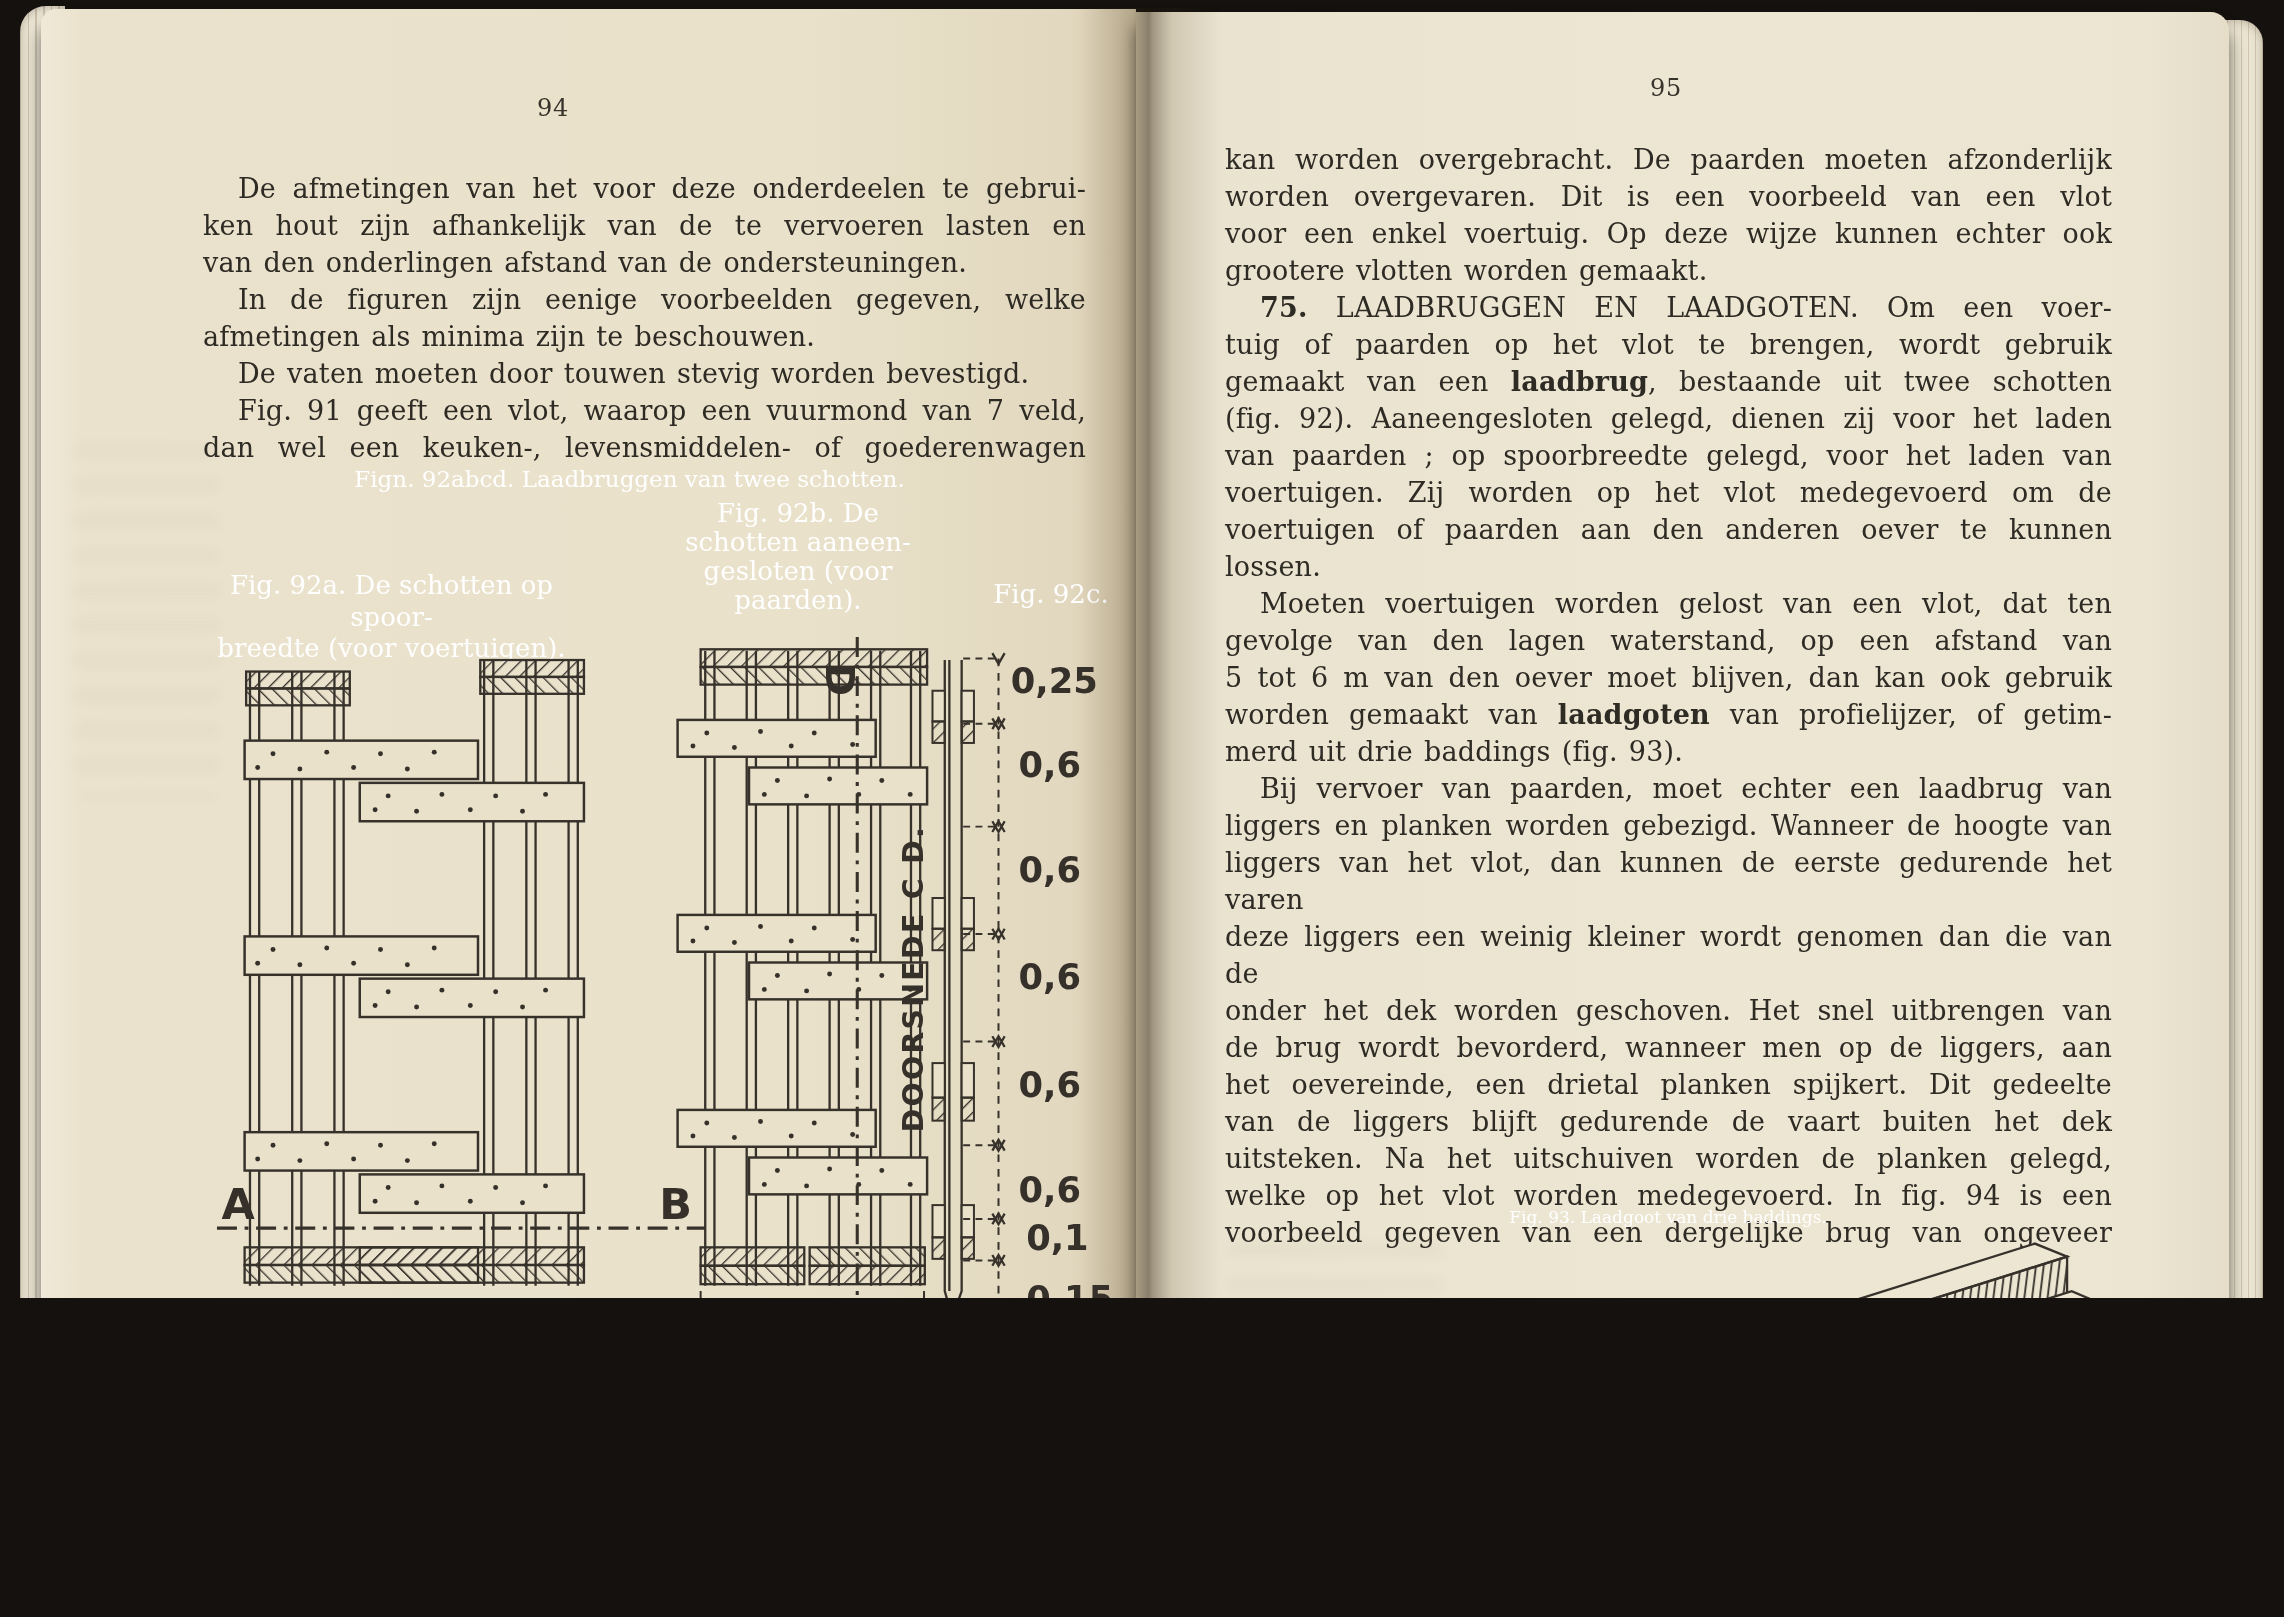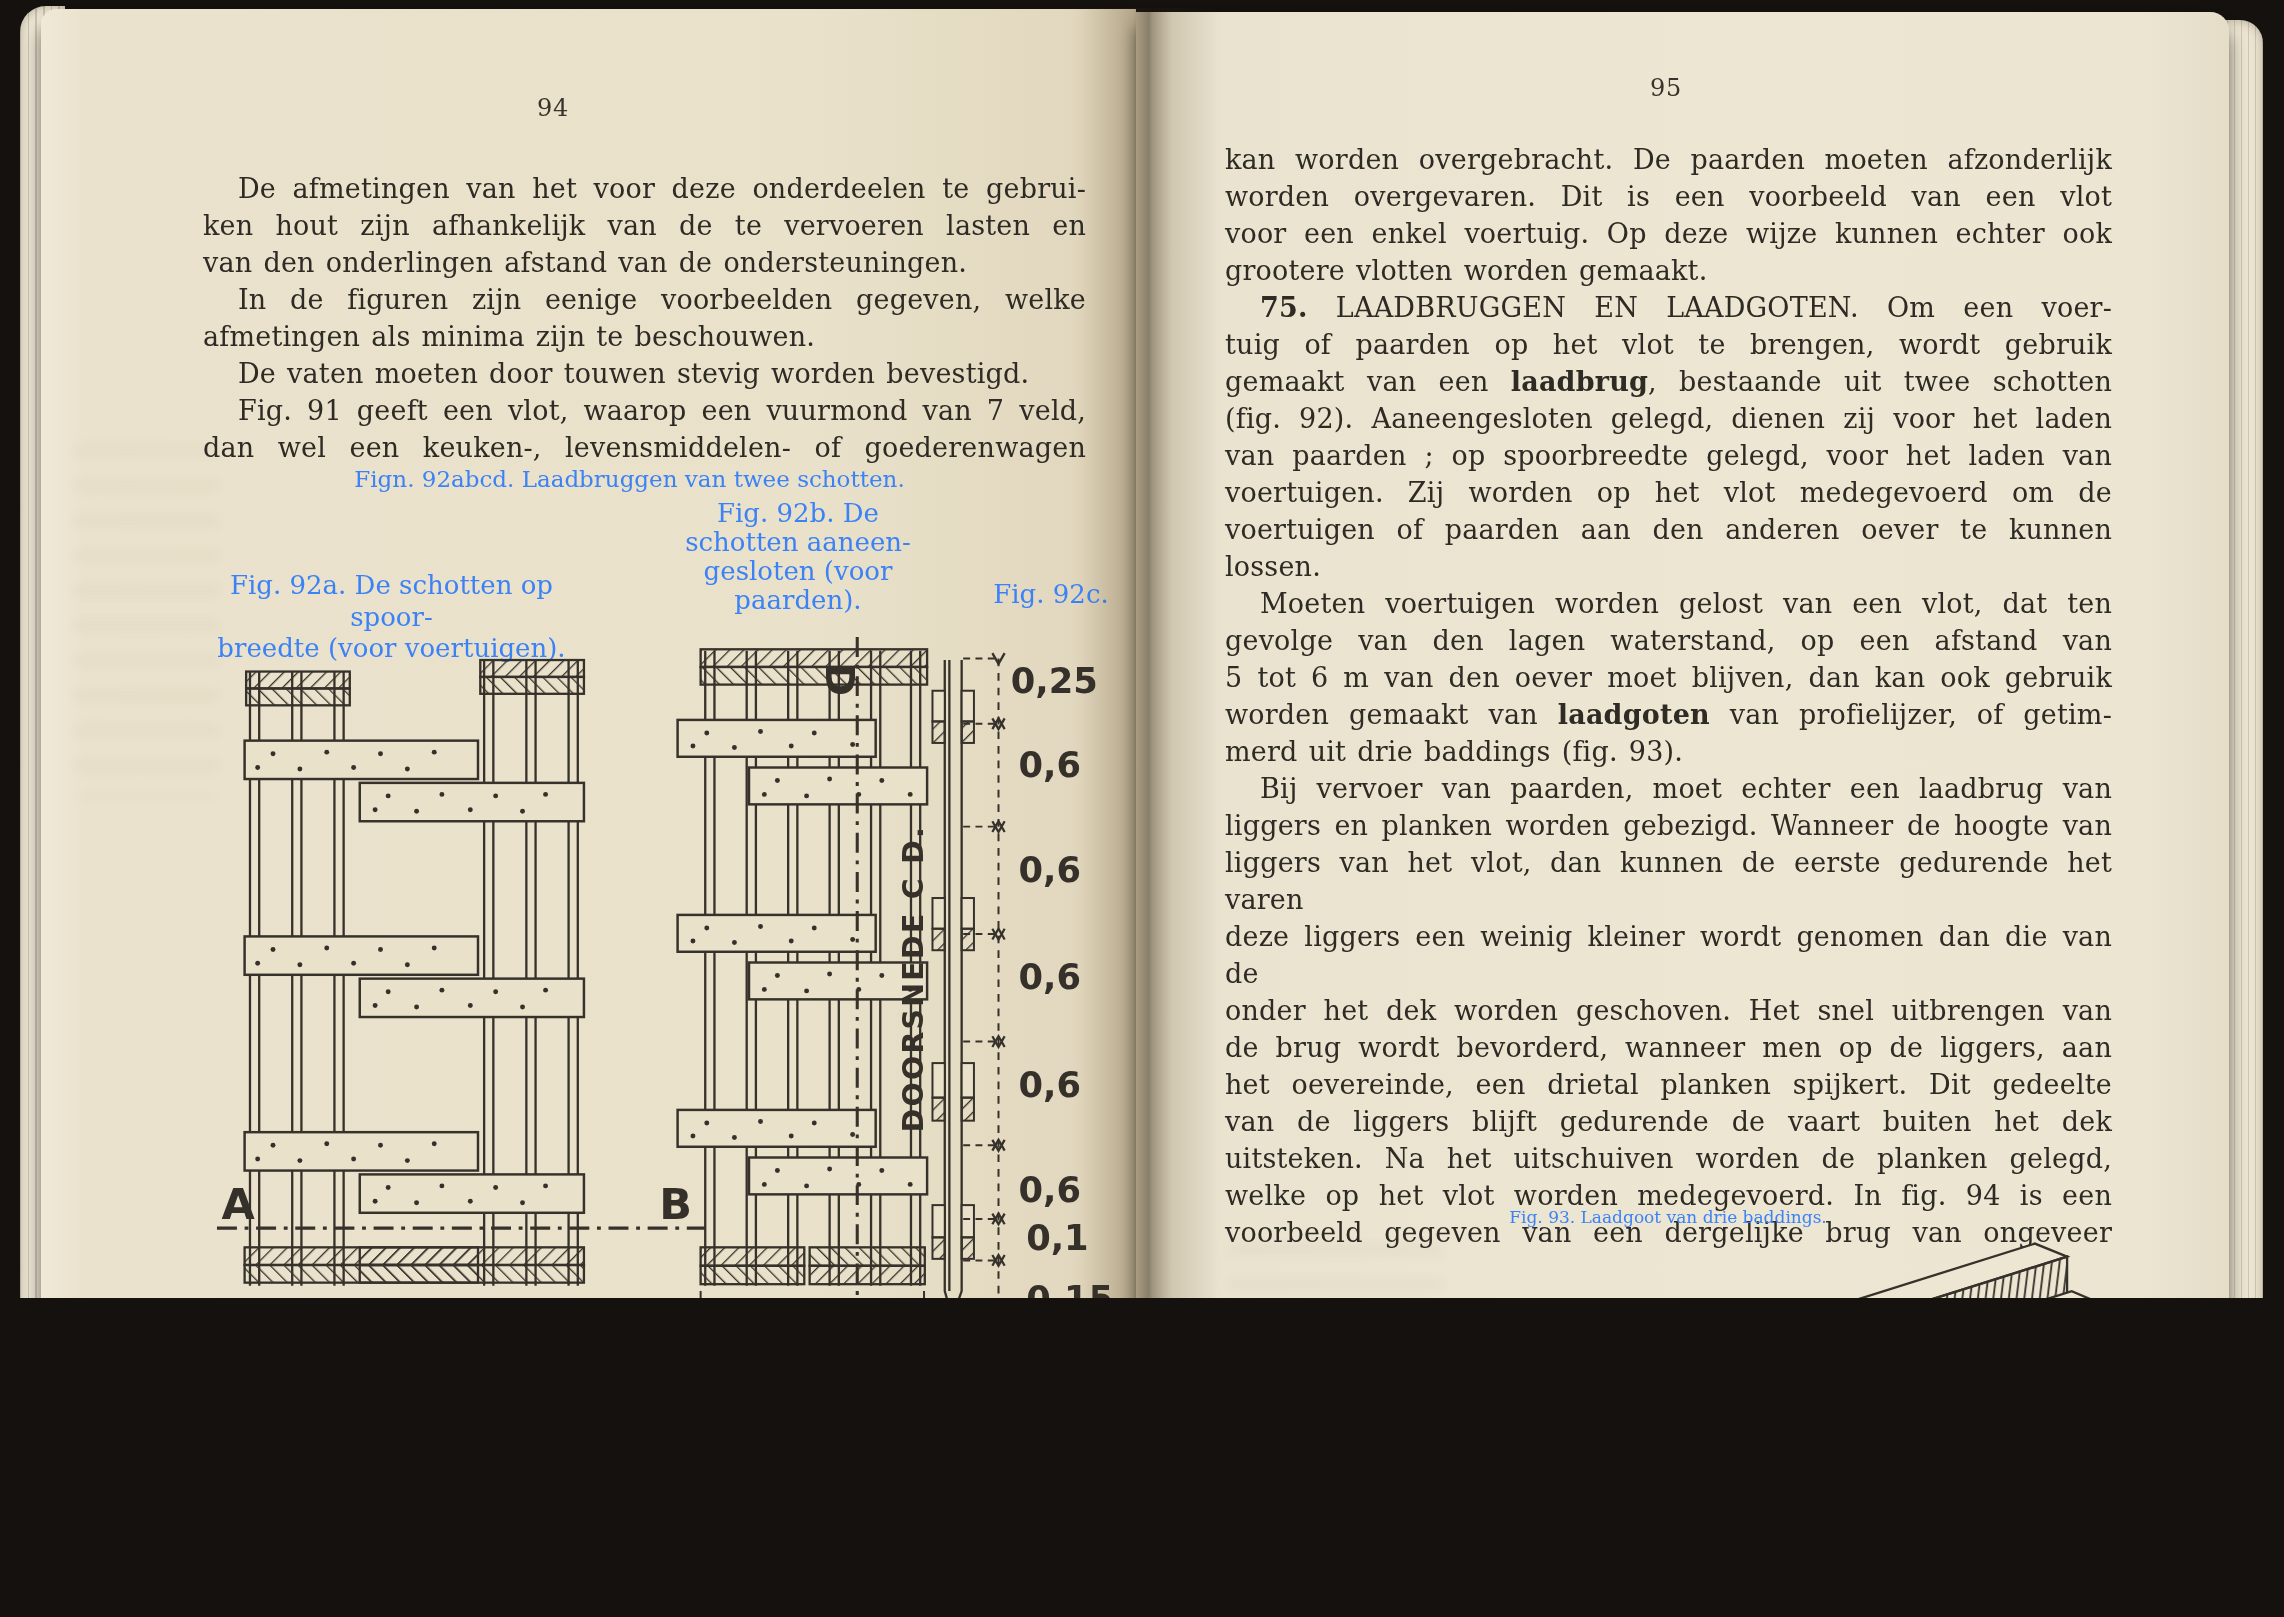--- a/index.html
+++ b/index.html
@@ -31,7 +31,7 @@
   .textblock .line.endline{text-align-last:left;}
   .textblock .line.indent{text-indent:35px;}
   .b{font-weight:bold;}
-  .caption{position:absolute;font-size:22px;line-height:30px;color:#3b82f6;text-align:center;}
+  .caption{position:absolute;font-size:22px;line-height:30px;color:#ffffff;text-align:center;}
   .caption.small{font-size:26px;line-height:29px;}
   
   svg{position:absolute;overflow:visible;}

